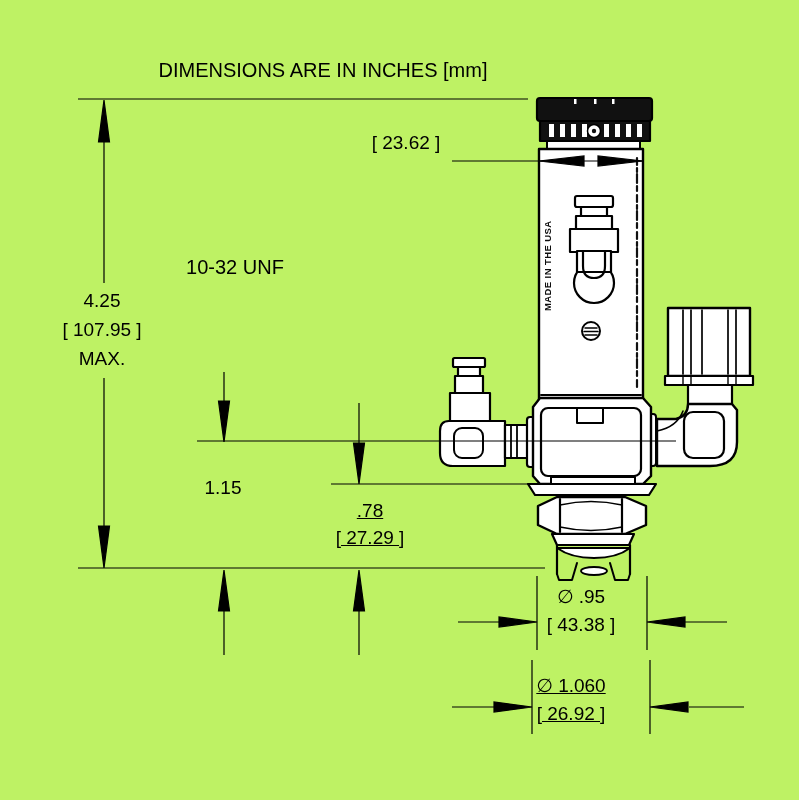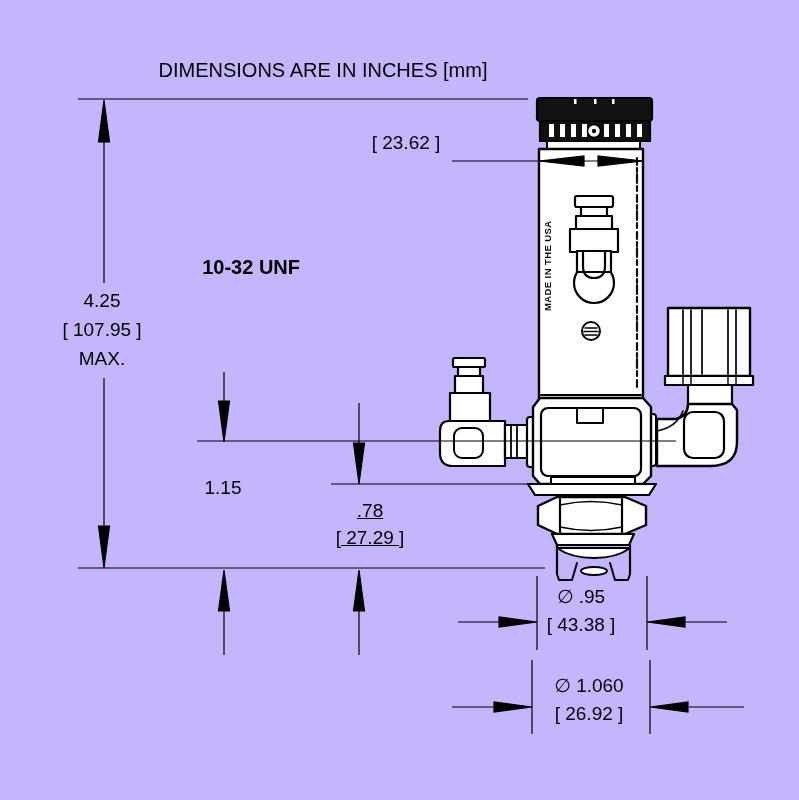--- a/index.html
+++ b/index.html
@@ -4,7 +4,7 @@
 <style>
   html,body{margin:0;padding:0;background:#ffffff;}
   #stage{
-    position:relative;width:799px;height:800px;background:#c4b5fd;overflow:hidden;
+    position:relative;width:799px;height:800px;background:#bef264;overflow:hidden;
     font-family:"Liberation Sans","DejaVu Sans",sans-serif;color:#000;
   }
   #drawing-svg{position:absolute;left:0;top:0;}

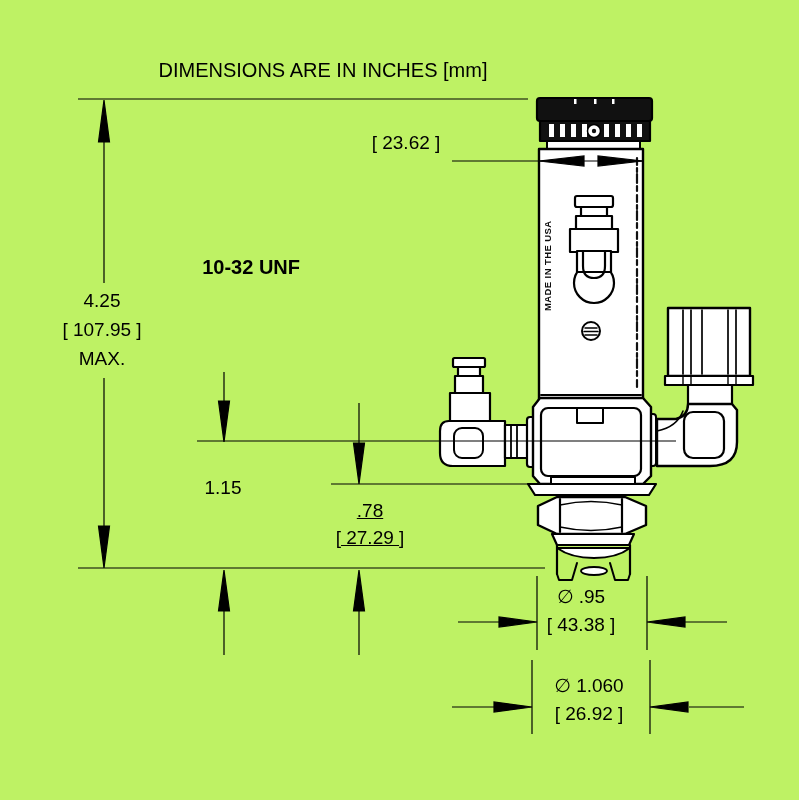--- a/index.html
+++ b/index.html
@@ -12,7 +12,7 @@
   .lbl div{white-space:nowrap;}
   #title-label{left:93px;top:57px;width:460px;font-size:20px;line-height:26px;}
   #overall-label{left:38px;top:286px;width:128px;line-height:29px;}
-  #thread-label{left:170px;top:253px;width:130px;text-align:right;font-size:20px;font-weight:bold;}
+  #thread-label{left:170px;top:253px;width:130px;text-align:center;font-size:20px;}
   #cap-dia-label{left:346px;top:128px;width:120px;line-height:29px;}
   #inlet-label{left:162px;top:474px;width:122px;line-height:27px;}
   #outlet-label{left:310px;top:497px;width:120px;line-height:27px;text-decoration:underline;}

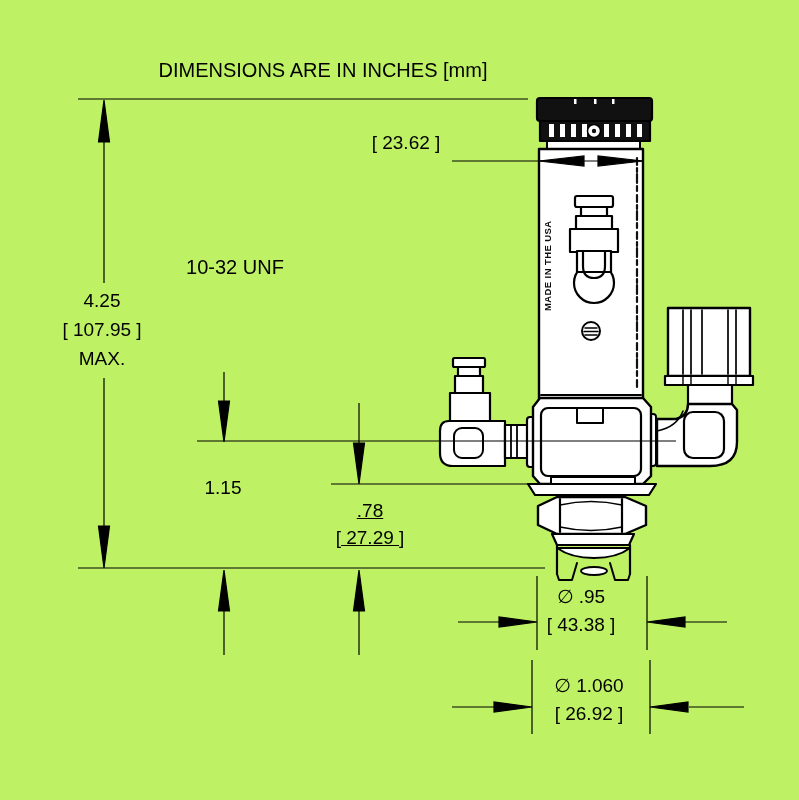--- a/index.html
+++ b/index.html
@@ -17,7 +17,7 @@
   #inlet-label{left:162px;top:474px;width:122px;line-height:27px;}
   #outlet-label{left:310px;top:497px;width:120px;line-height:27px;text-decoration:underline;}
   #nut-dia-label{left:521px;top:583px;width:120px;line-height:28px;}
-  #retainer-dia-label{left:528px;top:672px;width:122px;line-height:28px;}
+  #retainer-dia-label{left:510px;top:672px;width:122px;line-height:28px;text-decoration:underline;}
   #usa-marking{
     position:absolute;left:542px;top:197px;height:138px;width:13px;
     writing-mode:vertical-rl;transform:rotate(180deg);

